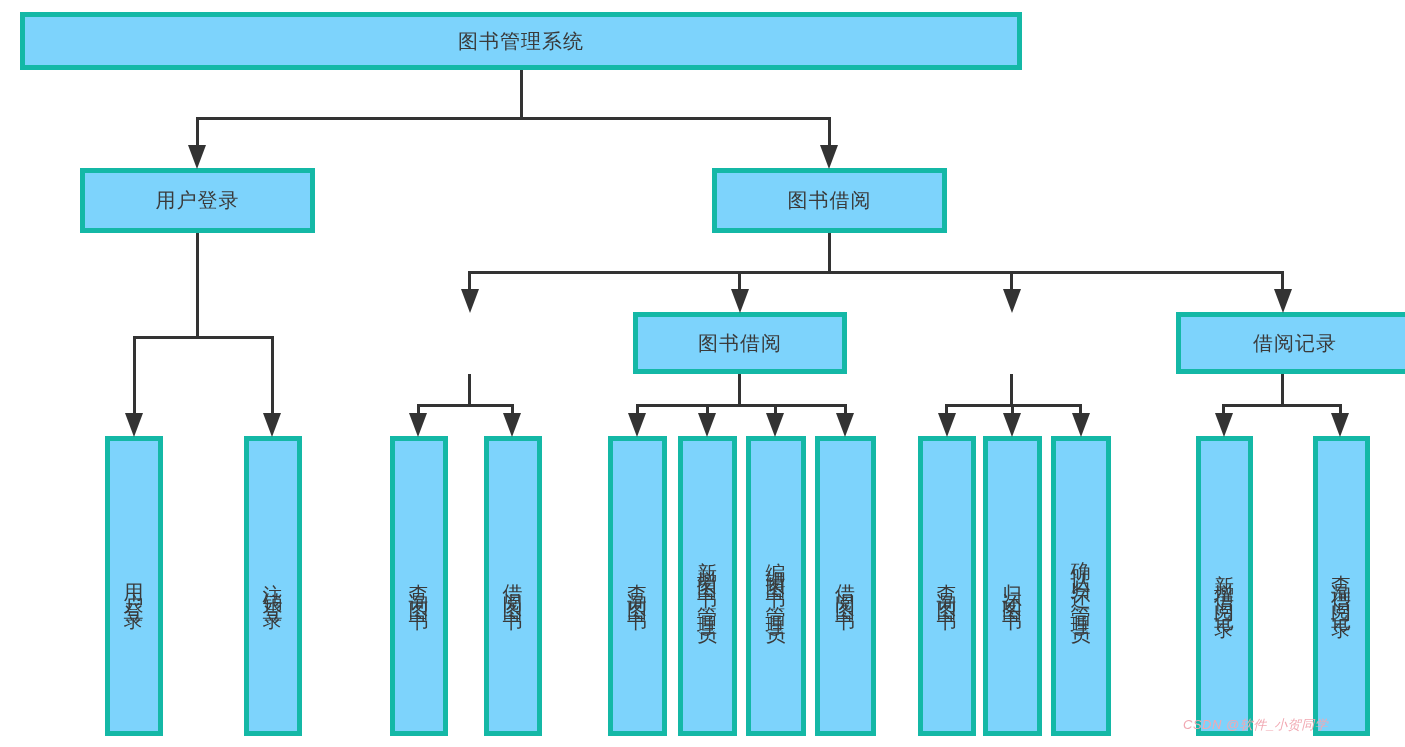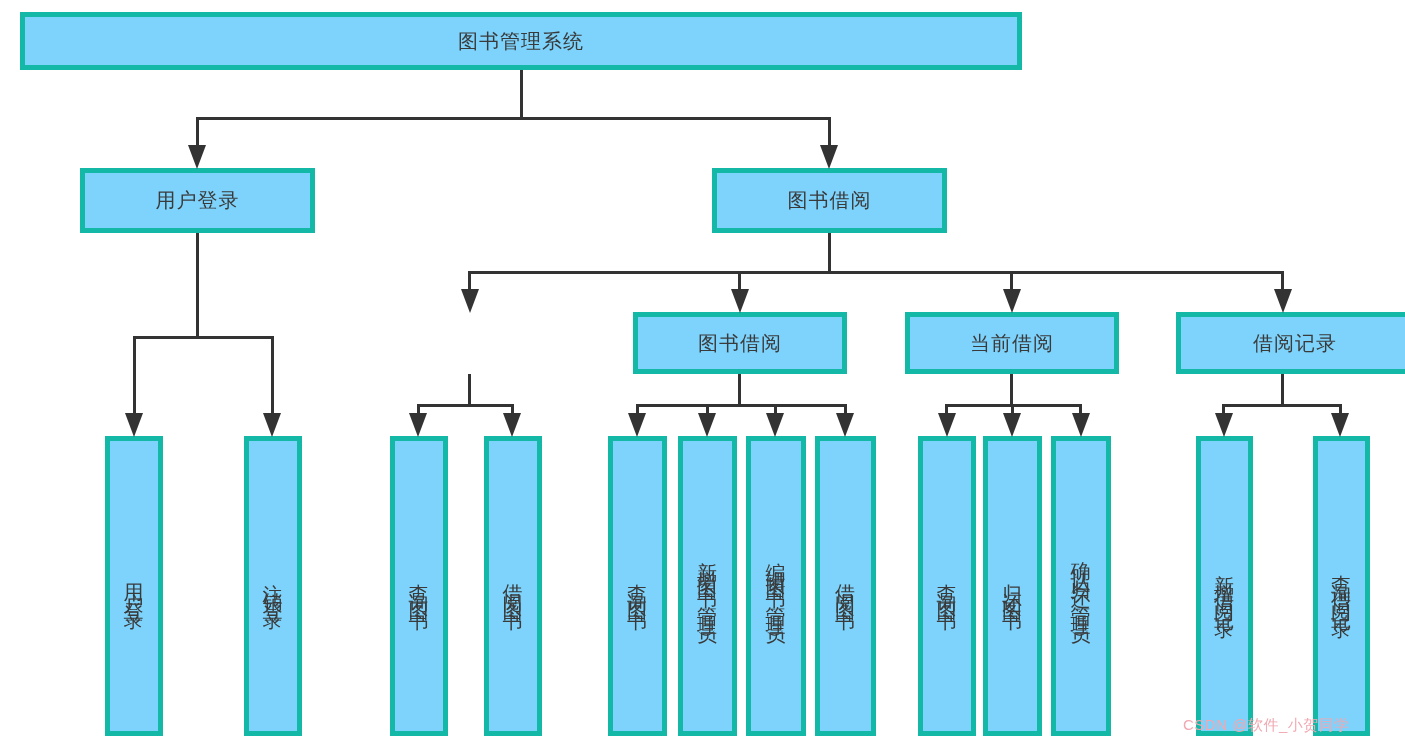--- a/index.html
+++ b/index.html
@@ -56,7 +56,6 @@
   <div class="box hbox" style="left:712px;top:168px;width:235px;height:65px">图书借阅</div>
 
   <div class="box hbox" style="left:633px;top:312px;width:214px;height:62px">图书借阅</div>
-  <div class="box hbox" style="left:905px;top:312px;width:214px;height:62px">当前借阅</div>
   <div class="box hbox" style="left:1176px;top:312px;width:238px;height:62px">借阅记录</div>
 
   <div class="box vbox" style="left:105px;top:436px;width:58px;height:300px">

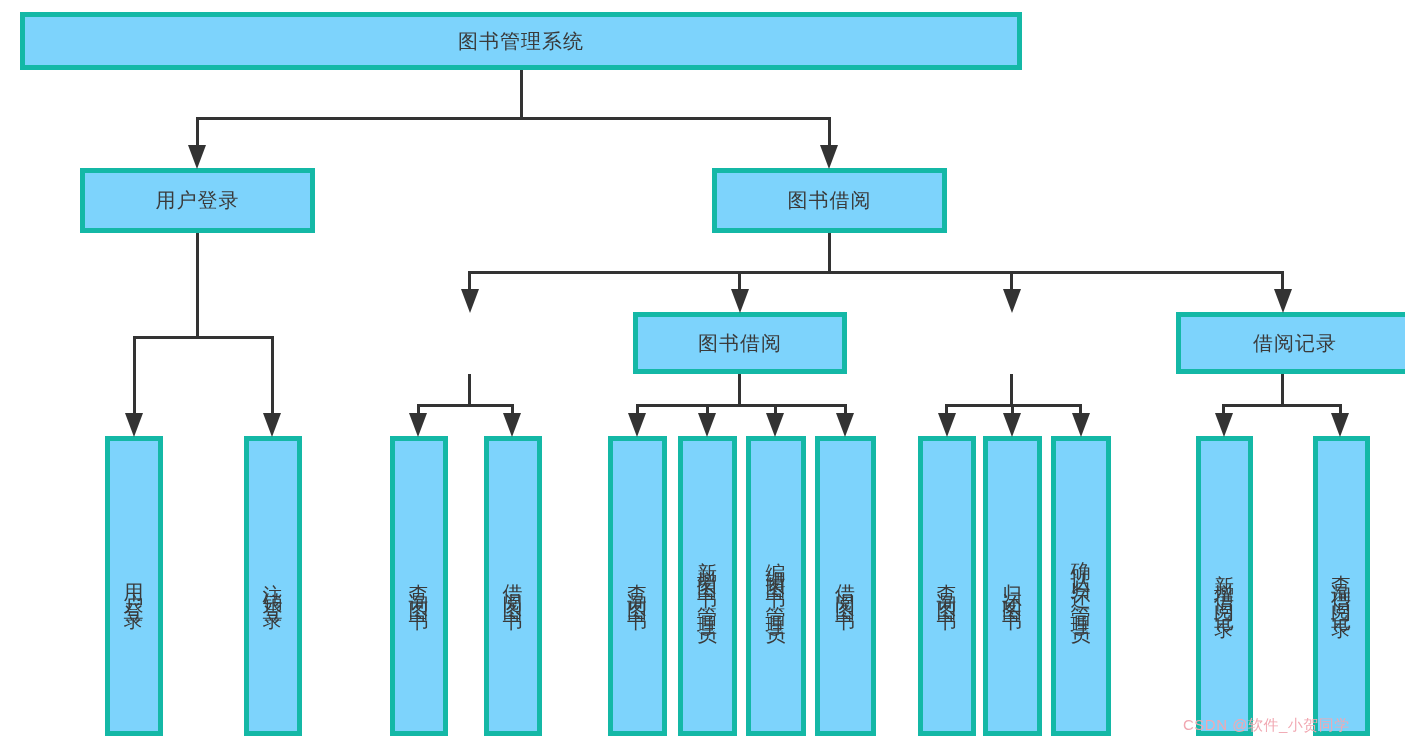--- a/index.html
+++ b/index.html
@@ -38,11 +38,12 @@
   .watermark{
     position:absolute;
     left:1183px;top:716px;
-    font-size:15px;
+    font-size:13px;
     color:#f1a8b2;
     letter-spacing:0.5px;
     z-index:5;
     white-space:nowrap;
+    font-style:italic;
   }
 </style>
 </head>

